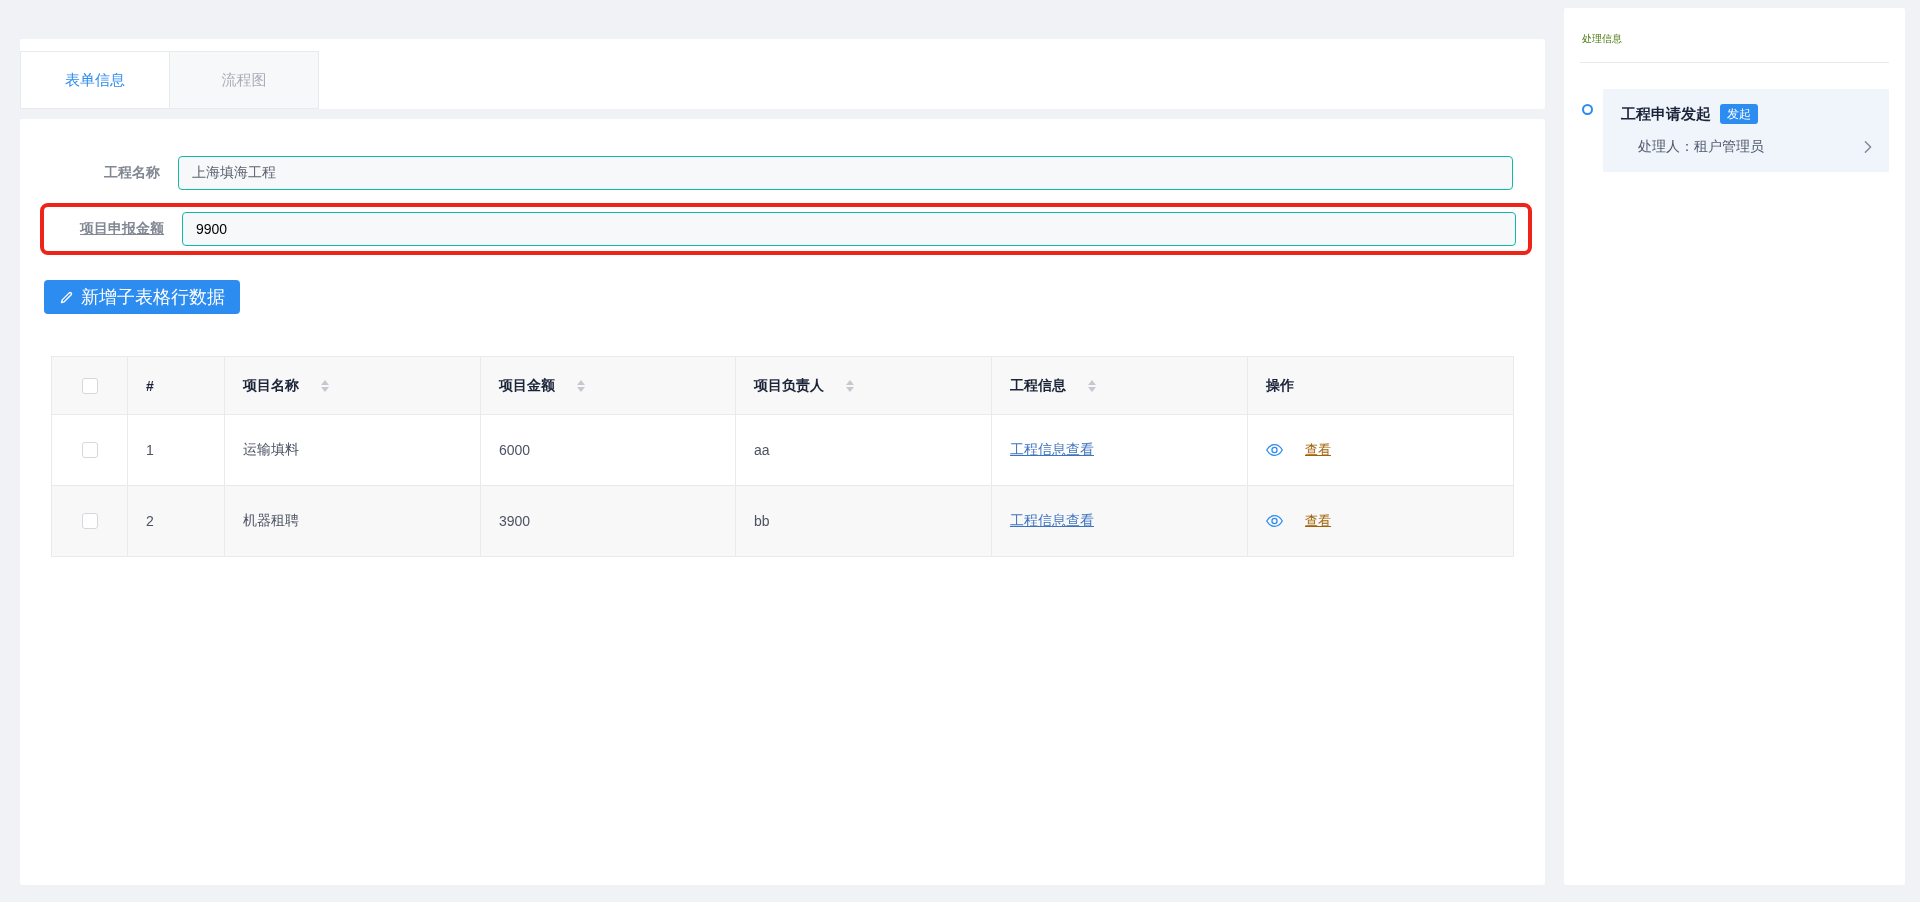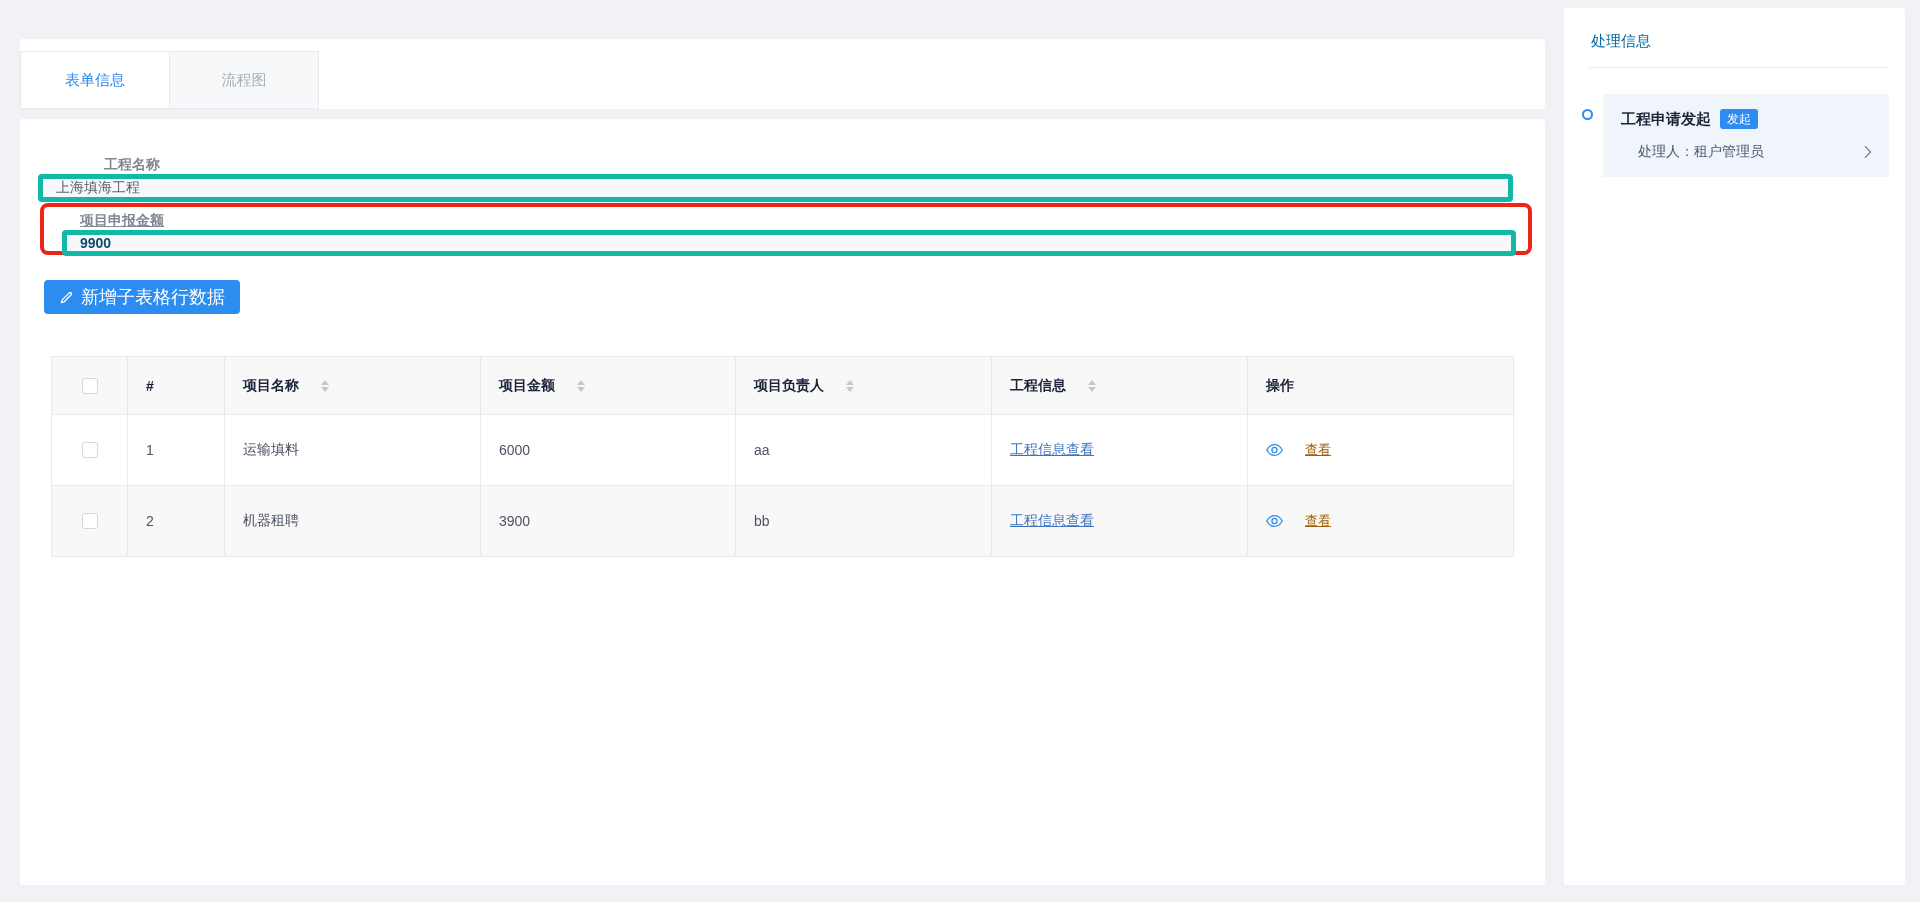--- a/index.html
+++ b/index.html
@@ -70,7 +70,7 @@
 
   
   .sidebar { width:341px; background:#fff; border-radius:2px; padding:14px 16px; display:flex; flex-direction:column; }
-  .sidebar-title { font-size:15px; color:#0369a1; padding:10px 2px 16px 2px; border-bottom:1px solid #e8eaec;margin-left:9px; }
+  .sidebar-title { font-size:10px; color:#4d7c0f; padding:10px 2px 16px 2px; border-bottom:1px solid #e8eaec; }
   .timeline-item { display:flex; margin-top:26px; }
   .timeline-dot { width:11px; height:11px; border:2px solid #2d8cf0; border-radius:50%; margin:15px 10px 0 2px; flex-shrink:0; background:#fff; }
   .timeline-card { flex:1; background:#f0f4fb; padding:15px 16px 16px 18px; }

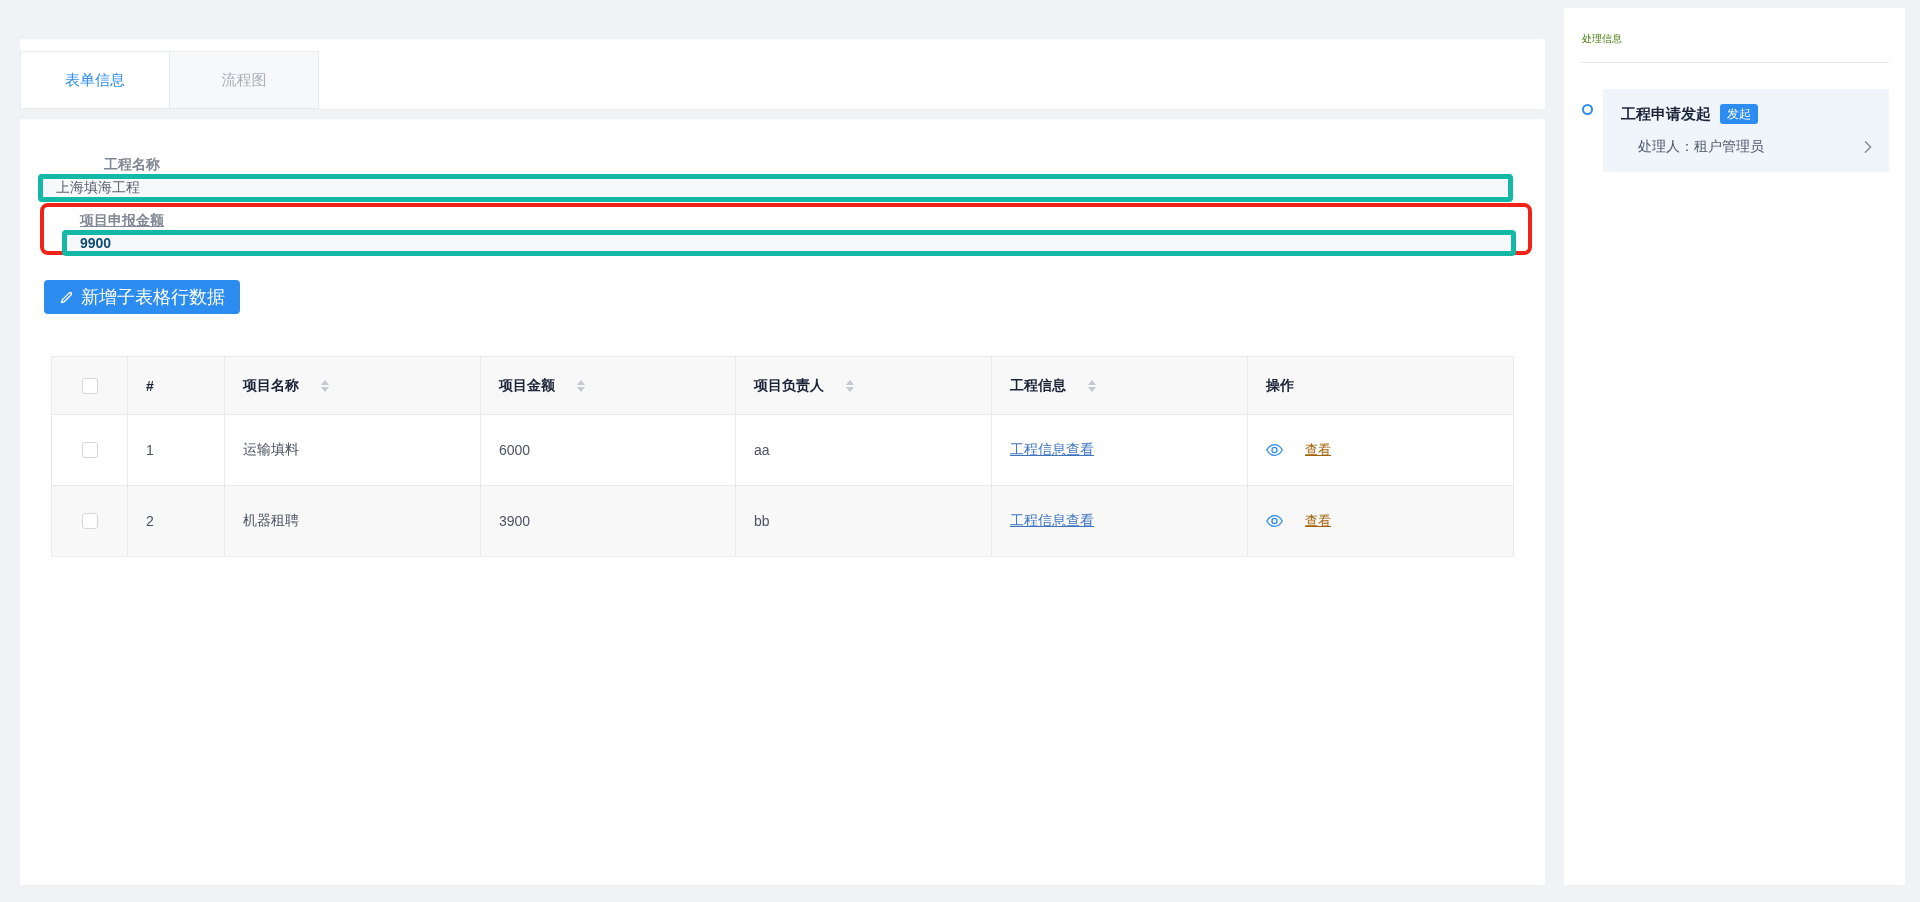--- a/index.html
+++ b/index.html
@@ -27,7 +27,7 @@
 
   
   .main-panel { background:#fff; margin-top:10px; flex:1; border-radius:2px; padding-top:37px; }
-  .form-row { display:flex; height:34px;flex-direction:column; }
+  .form-row { display:flex; align-items:center; height:34px; }
   .form-label { width:140px; flex-shrink:0; text-align:right; font-weight:bold; color:#828893; font-size:14px; }
   .form-input {
     flex:1; height:34px; margin-left:18px; margin-right:32px;

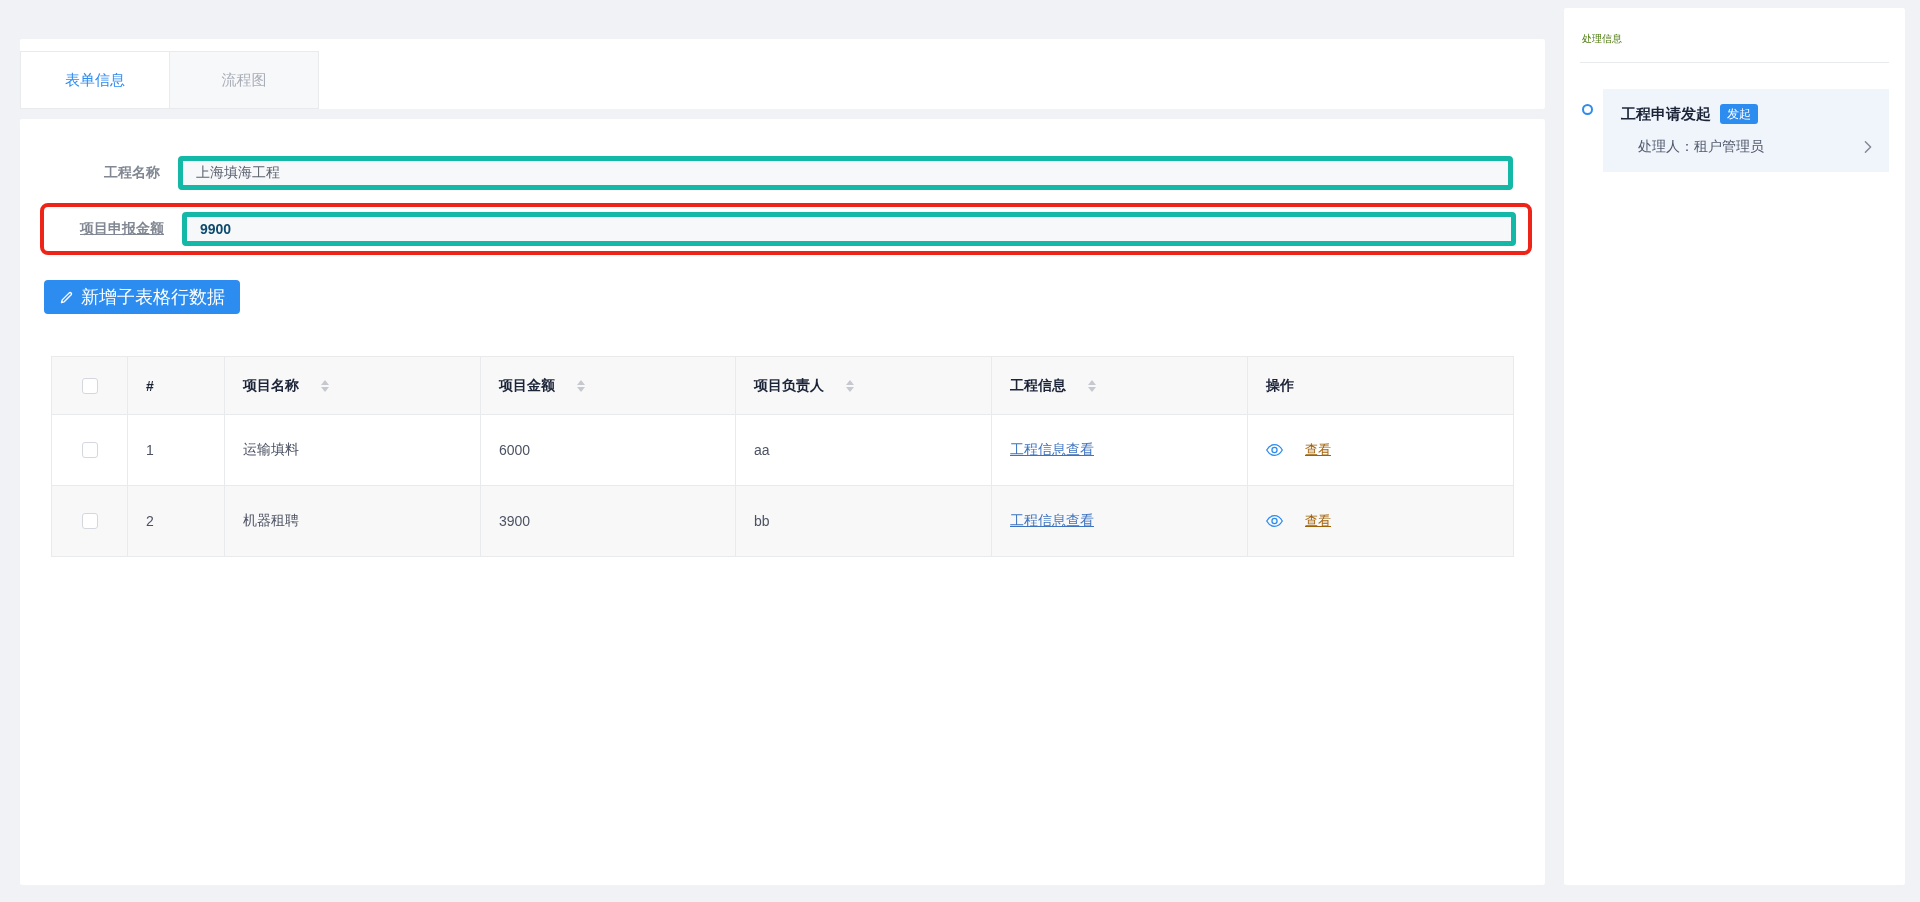--- a/index.html
+++ b/index.html
@@ -31,7 +31,7 @@
   .form-label { width:140px; flex-shrink:0; text-align:right; font-weight:bold; color:#828893; font-size:14px; }
   .form-input {
     flex:1; height:34px; margin-left:18px; margin-right:32px;
-    background:#f7f8fa; border:5px solid #14b8a6; border-radius:4px;
+    background:#f7f8fa; border:1px solid #14b8a6; border-radius:4px;
     display:flex; align-items:center; padding-left:13px;
     color:#5c6370; font-size:14px;
   }

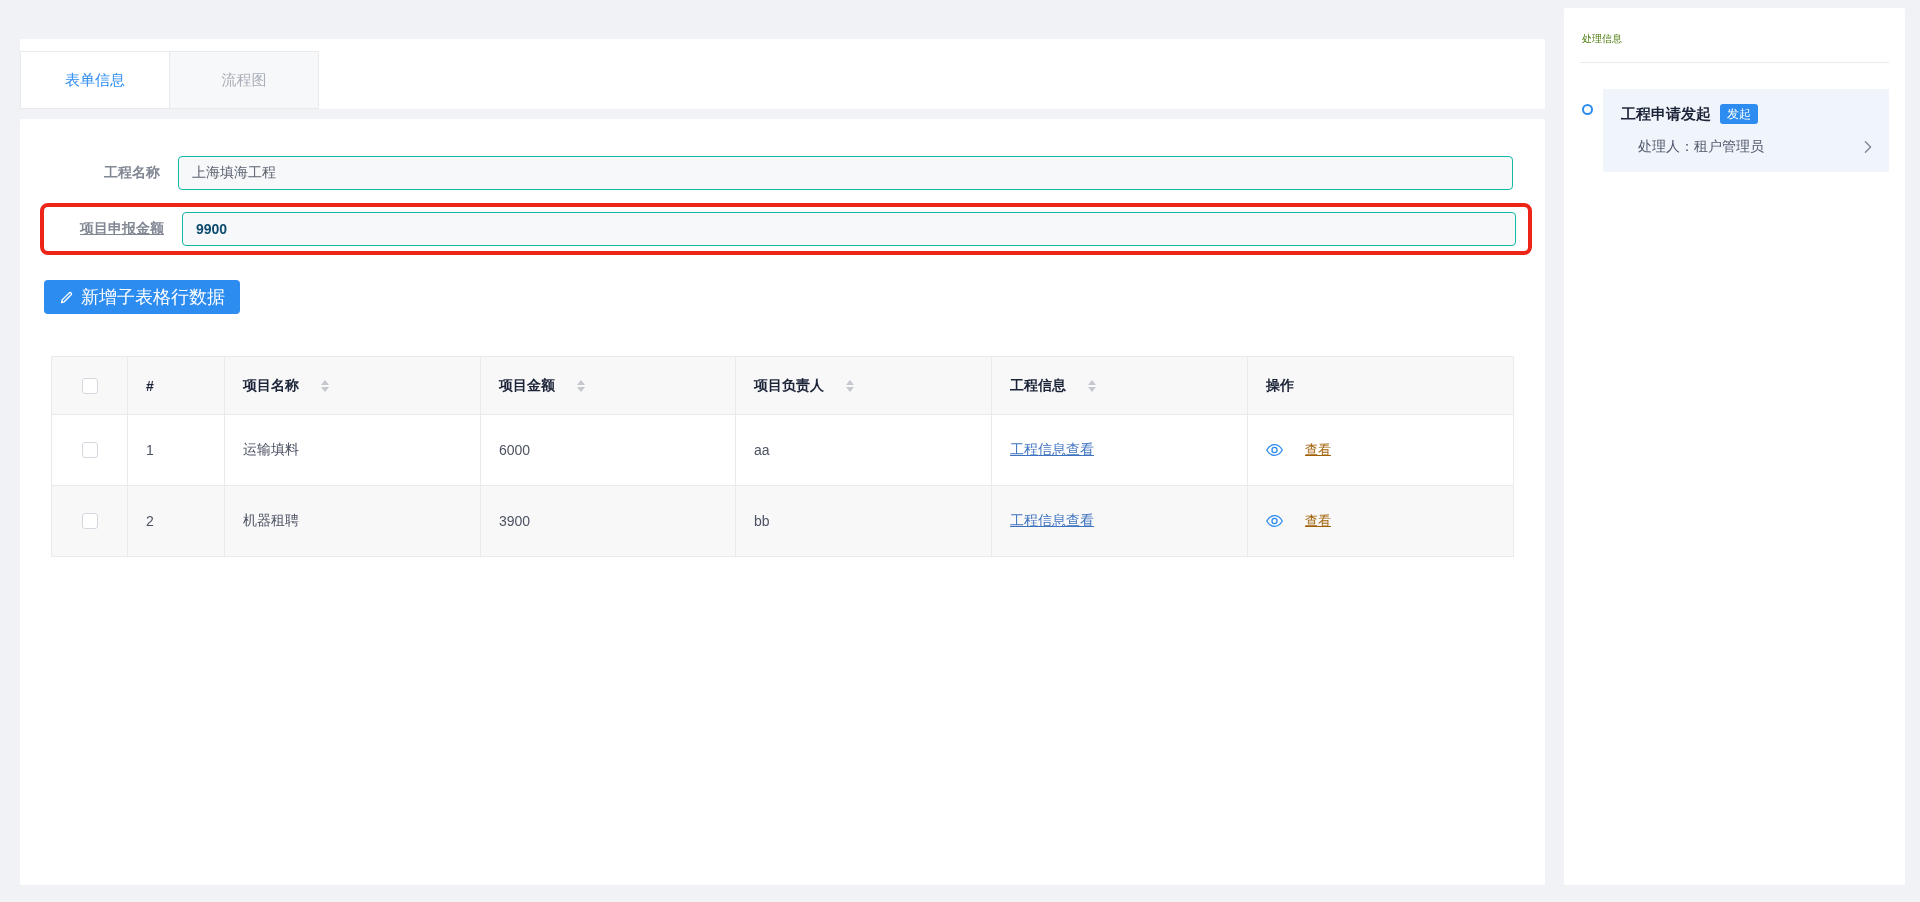--- a/index.html
+++ b/index.html
@@ -41,7 +41,7 @@
     padding:5px 0;
   }
   .red-annotation .form-label { width:120px;text-decoration:underline; }
-  .red-annotation .form-input { margin-right:12px; color:#0c4a6e;font-weight:bold; }
+  .red-annotation .form-input { margin-right:12px; color:#000000; }
 
   .add-btn {
     margin:25px 0 0 24px;

